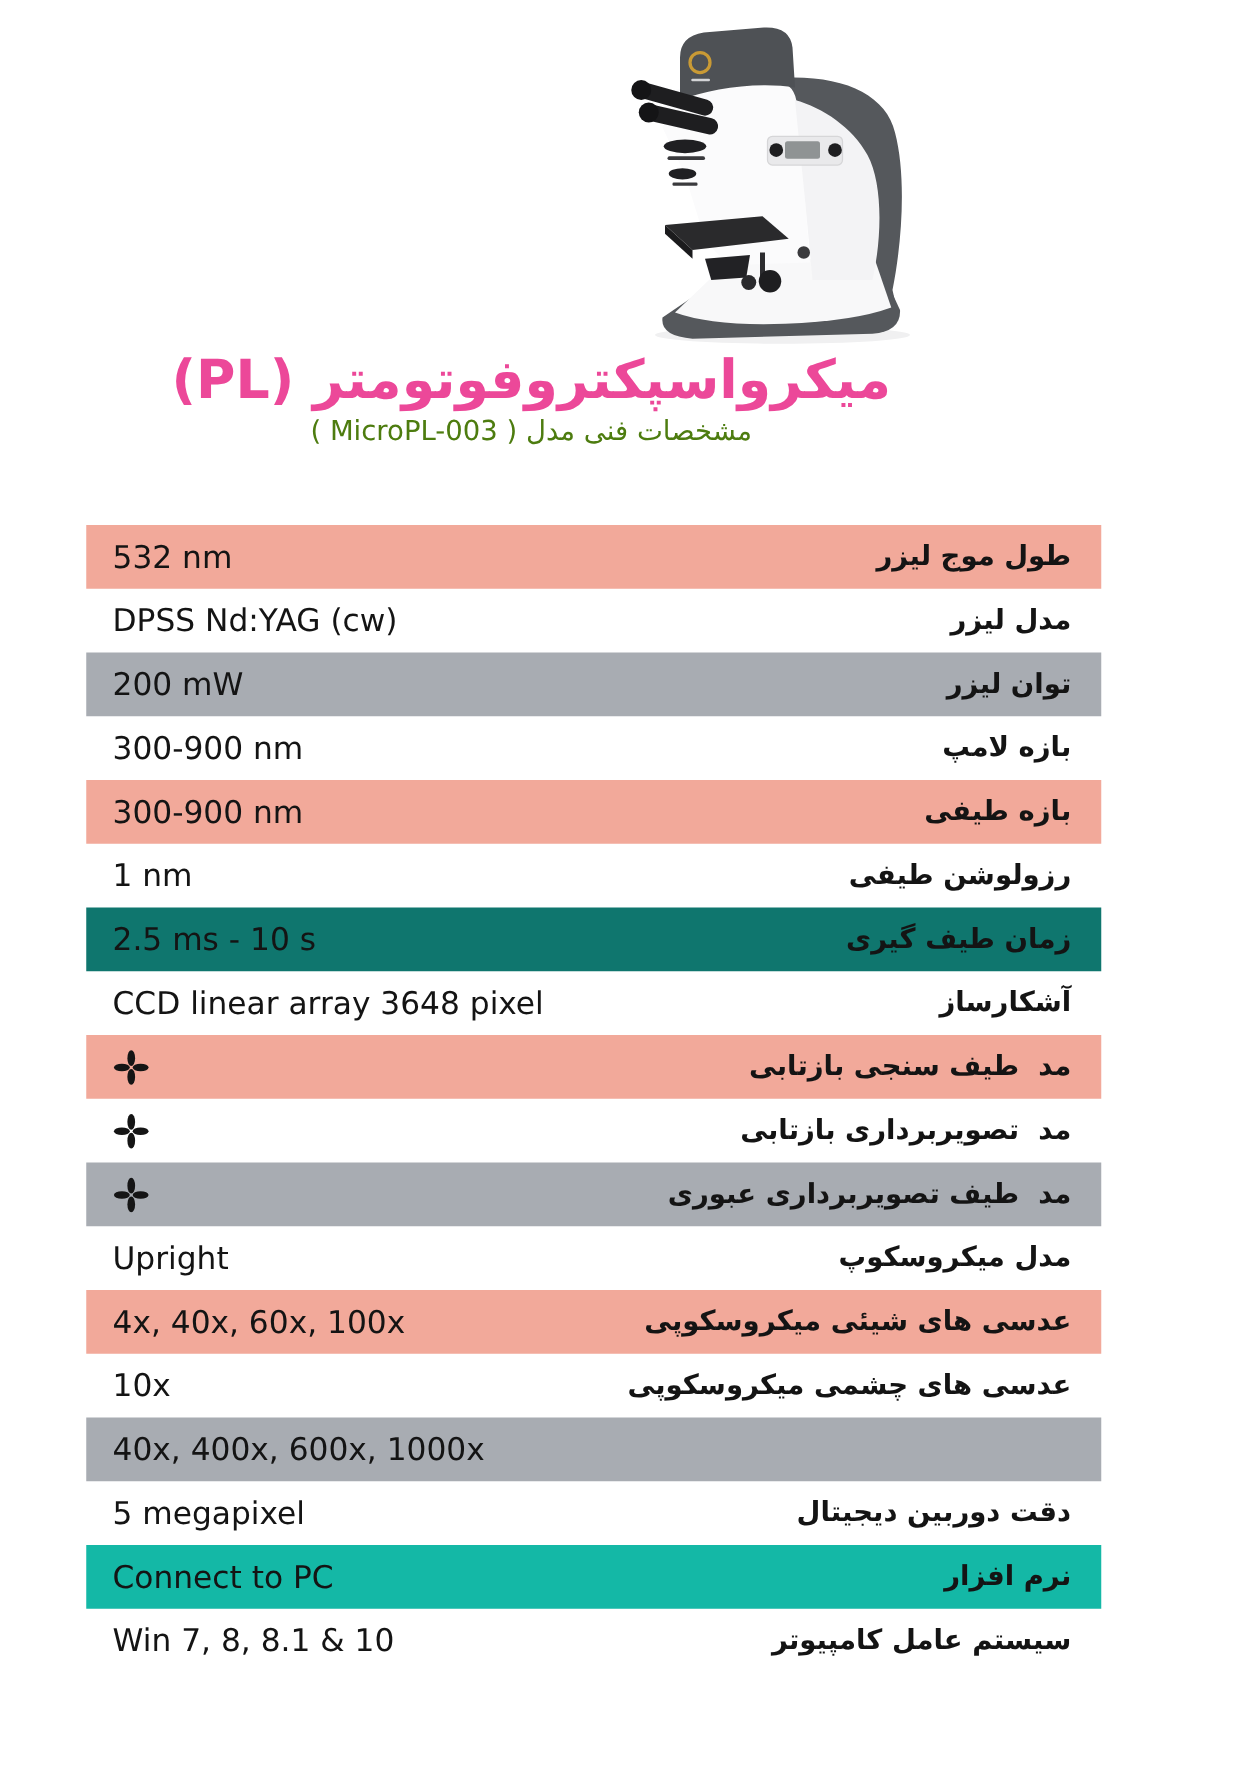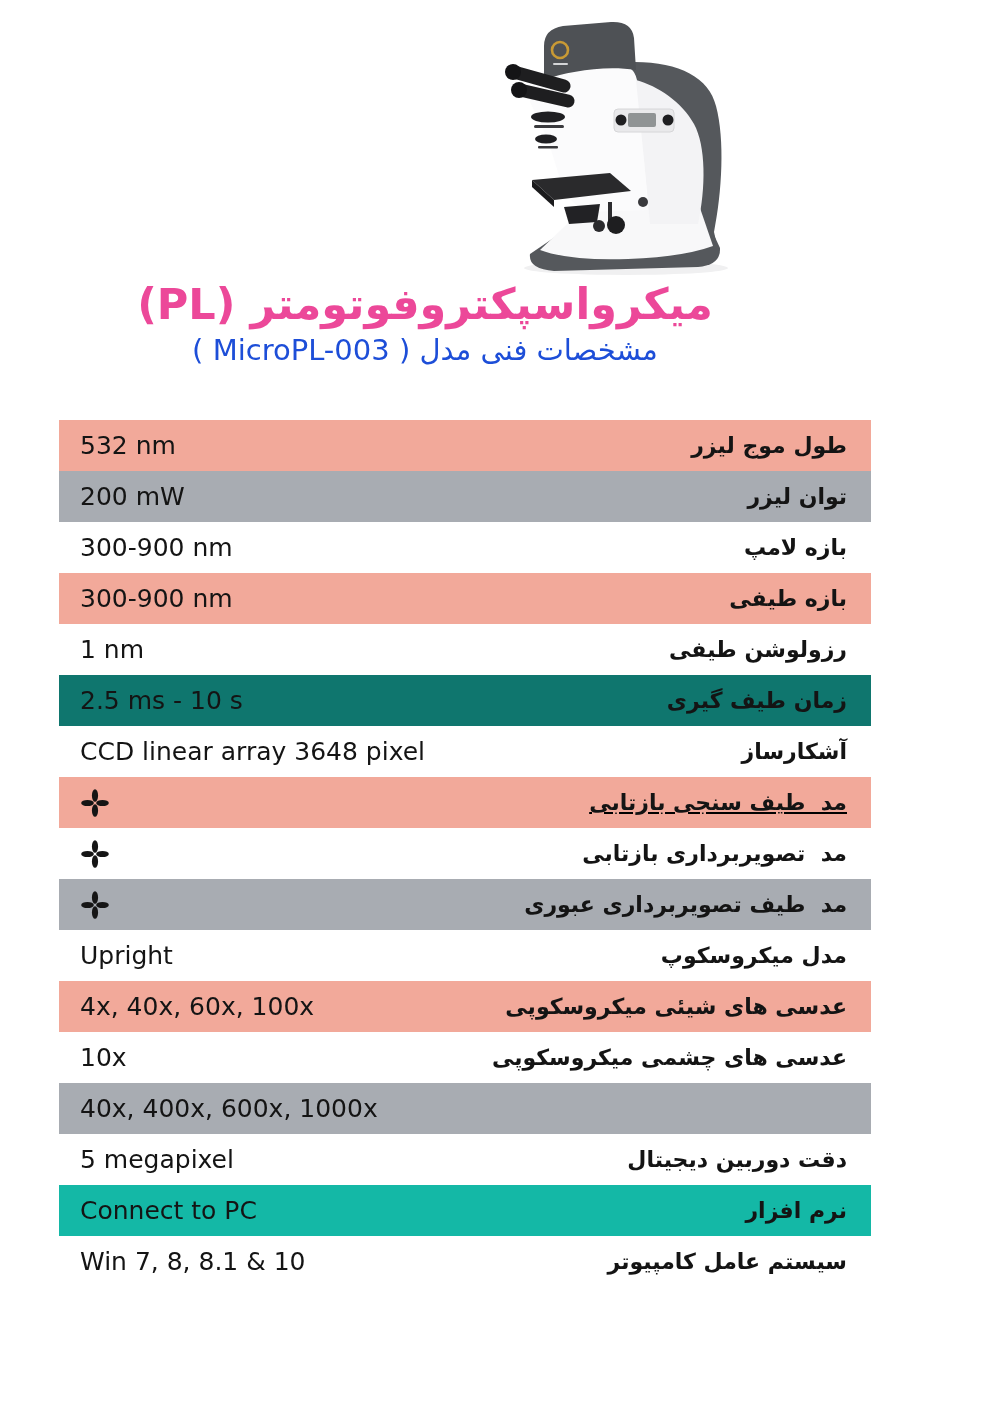--- a/index.html
+++ b/index.html
@@ -20,7 +20,7 @@
     letter-spacing:0px;
   }
   .subtitle{
-    margin-top:4px;font-size:29px;font-weight:400;color:#1d4ed8;line-height:1.2;
+    margin-top:4px;font-size:22px;font-weight:400;color:#4d7c0f;line-height:1.2;
   }
 
   

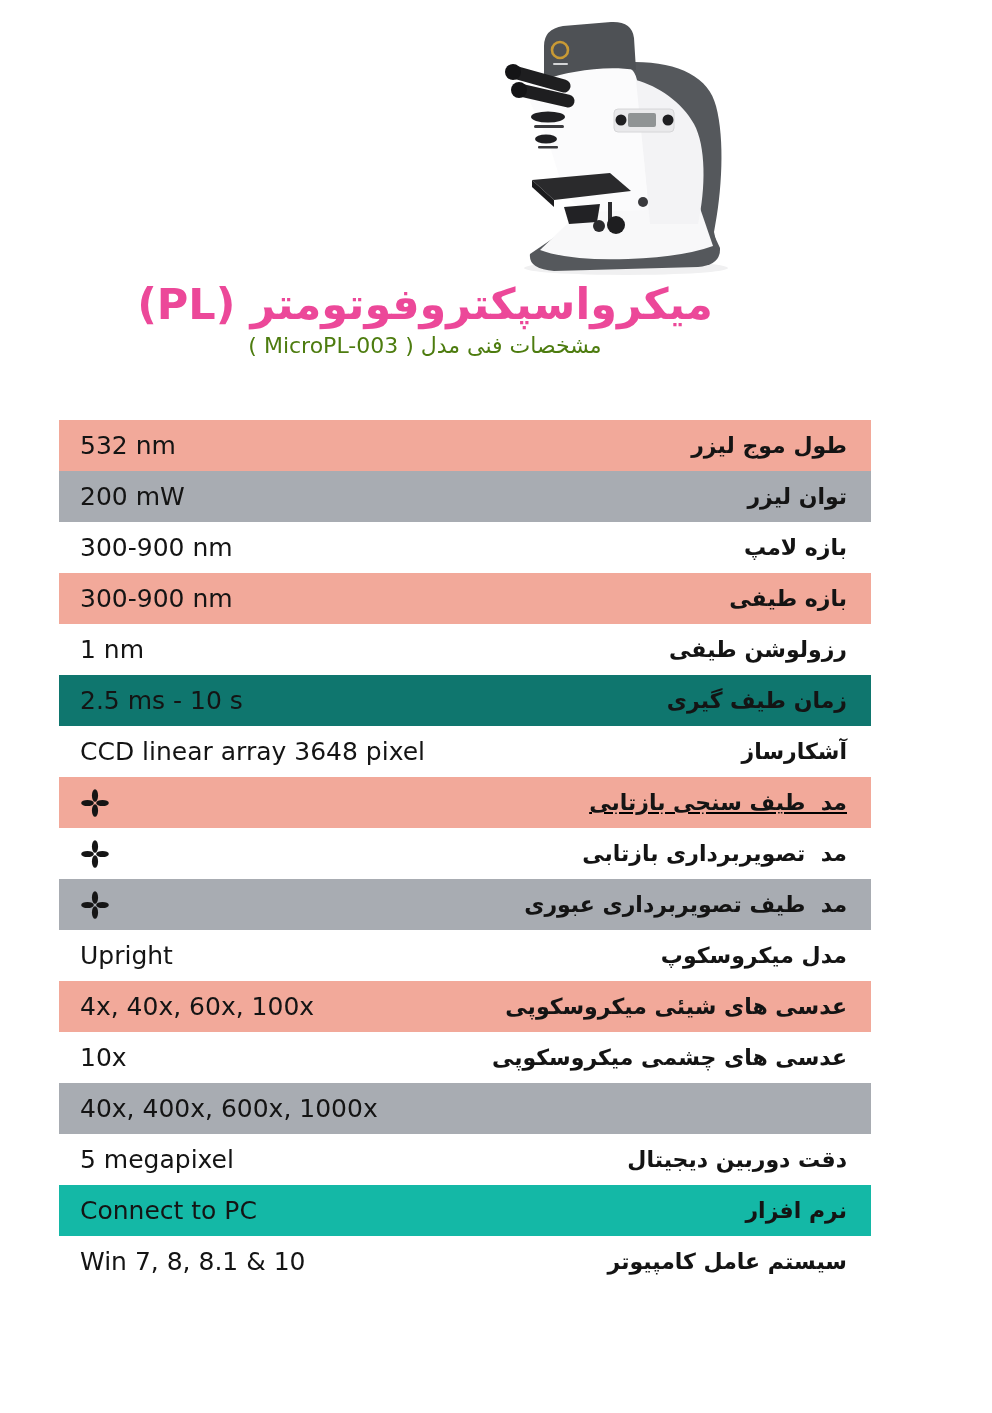--- a/index.html
+++ b/index.html
@@ -24,7 +24,7 @@
   }
 
   
-  .spec-table{position:absolute;left:59px;top:420px;width:812px;}
+  .spec-table{position:absolute;left:69px;top:420px;width:812px;}
   .row{
     height:51px;display:flex;align-items:center;justify-content:space-between;
     direction:ltr;

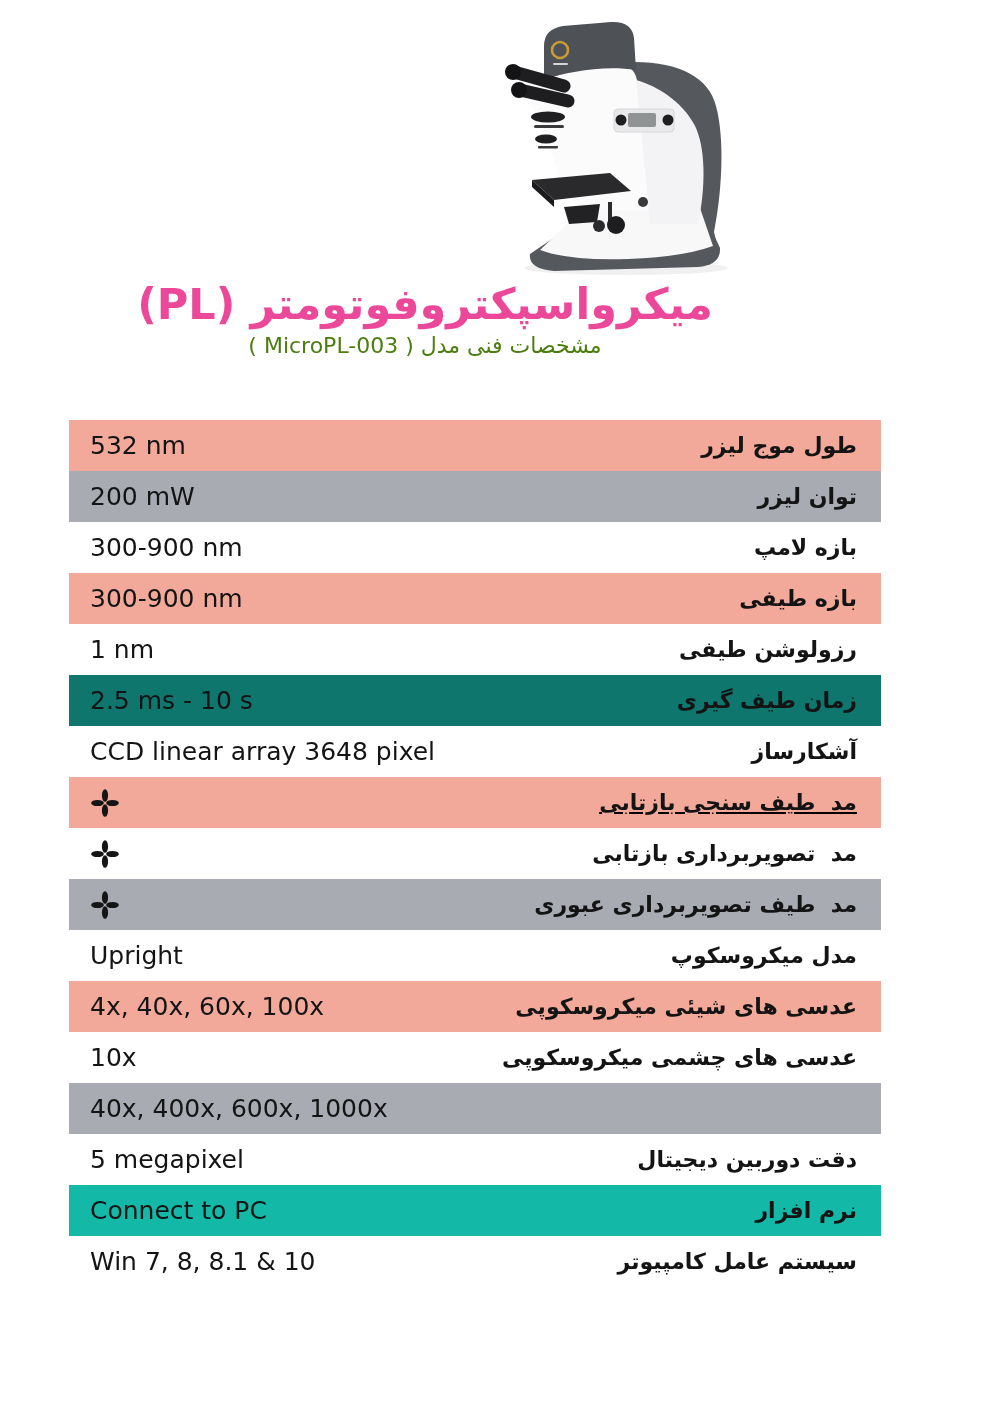--- a/index.html
+++ b/index.html
@@ -112,6 +112,10 @@
       <div class="row" style="background: rgb(242, 169, 154);">
         <div class="value">532 nm</div>
         <div class="label">طول موج لیزر</div>
+      </div>
+      <div class="row" style="background: transparent;">
+        <div class="value">DPSS Nd:YAG (cw)</div>
+        <div class="label">مدل لیزر</div>
       </div>
       <div class="row" style="background: rgb(168, 172, 178); justify-content: space-between;">
         <div class="value">200 mW</div>

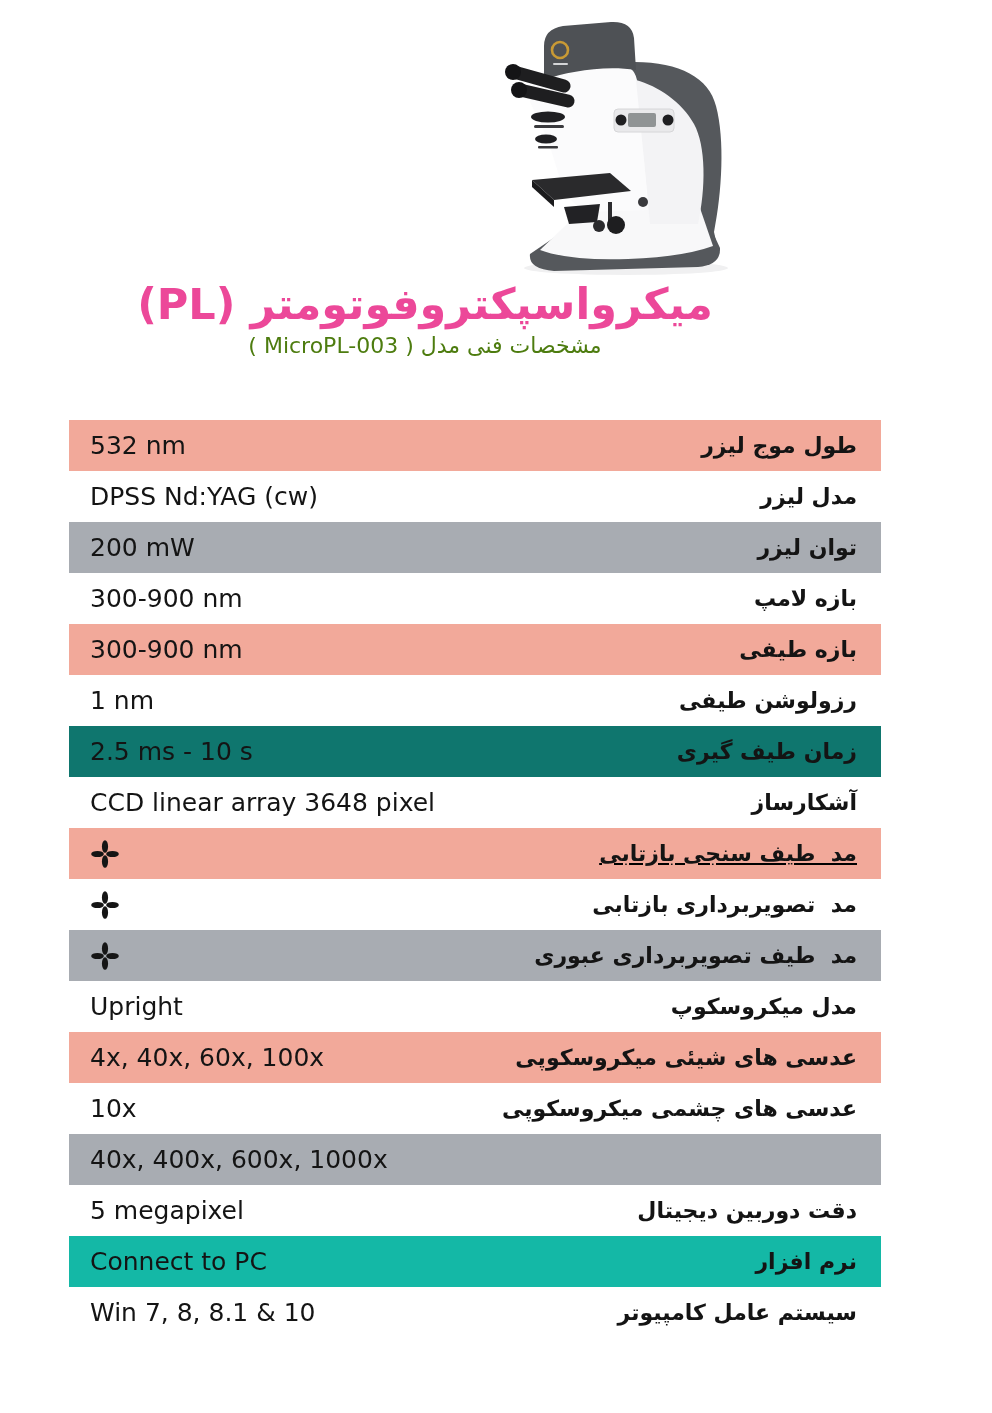--- a/index.html
+++ b/index.html
@@ -141,7 +141,7 @@
         <div class="value">CCD linear array 3648 pixel</div>
         <div class="label">آشکارساز</div>
       </div>
-      <div class="row" style="background: rgb(242, 169, 154); text-decoration: underline;">
+      <div class="row" style="background: rgb(242, 169, 154);">
         <div class="value"><svg class="petal-icon" width="30" height="30" viewBox="-18 -18 36 36">
             <g fill="#151515">
               <ellipse cx="0" cy="-9" rx="3.7" ry="7.6" transform="rotate(0)"></ellipse>

